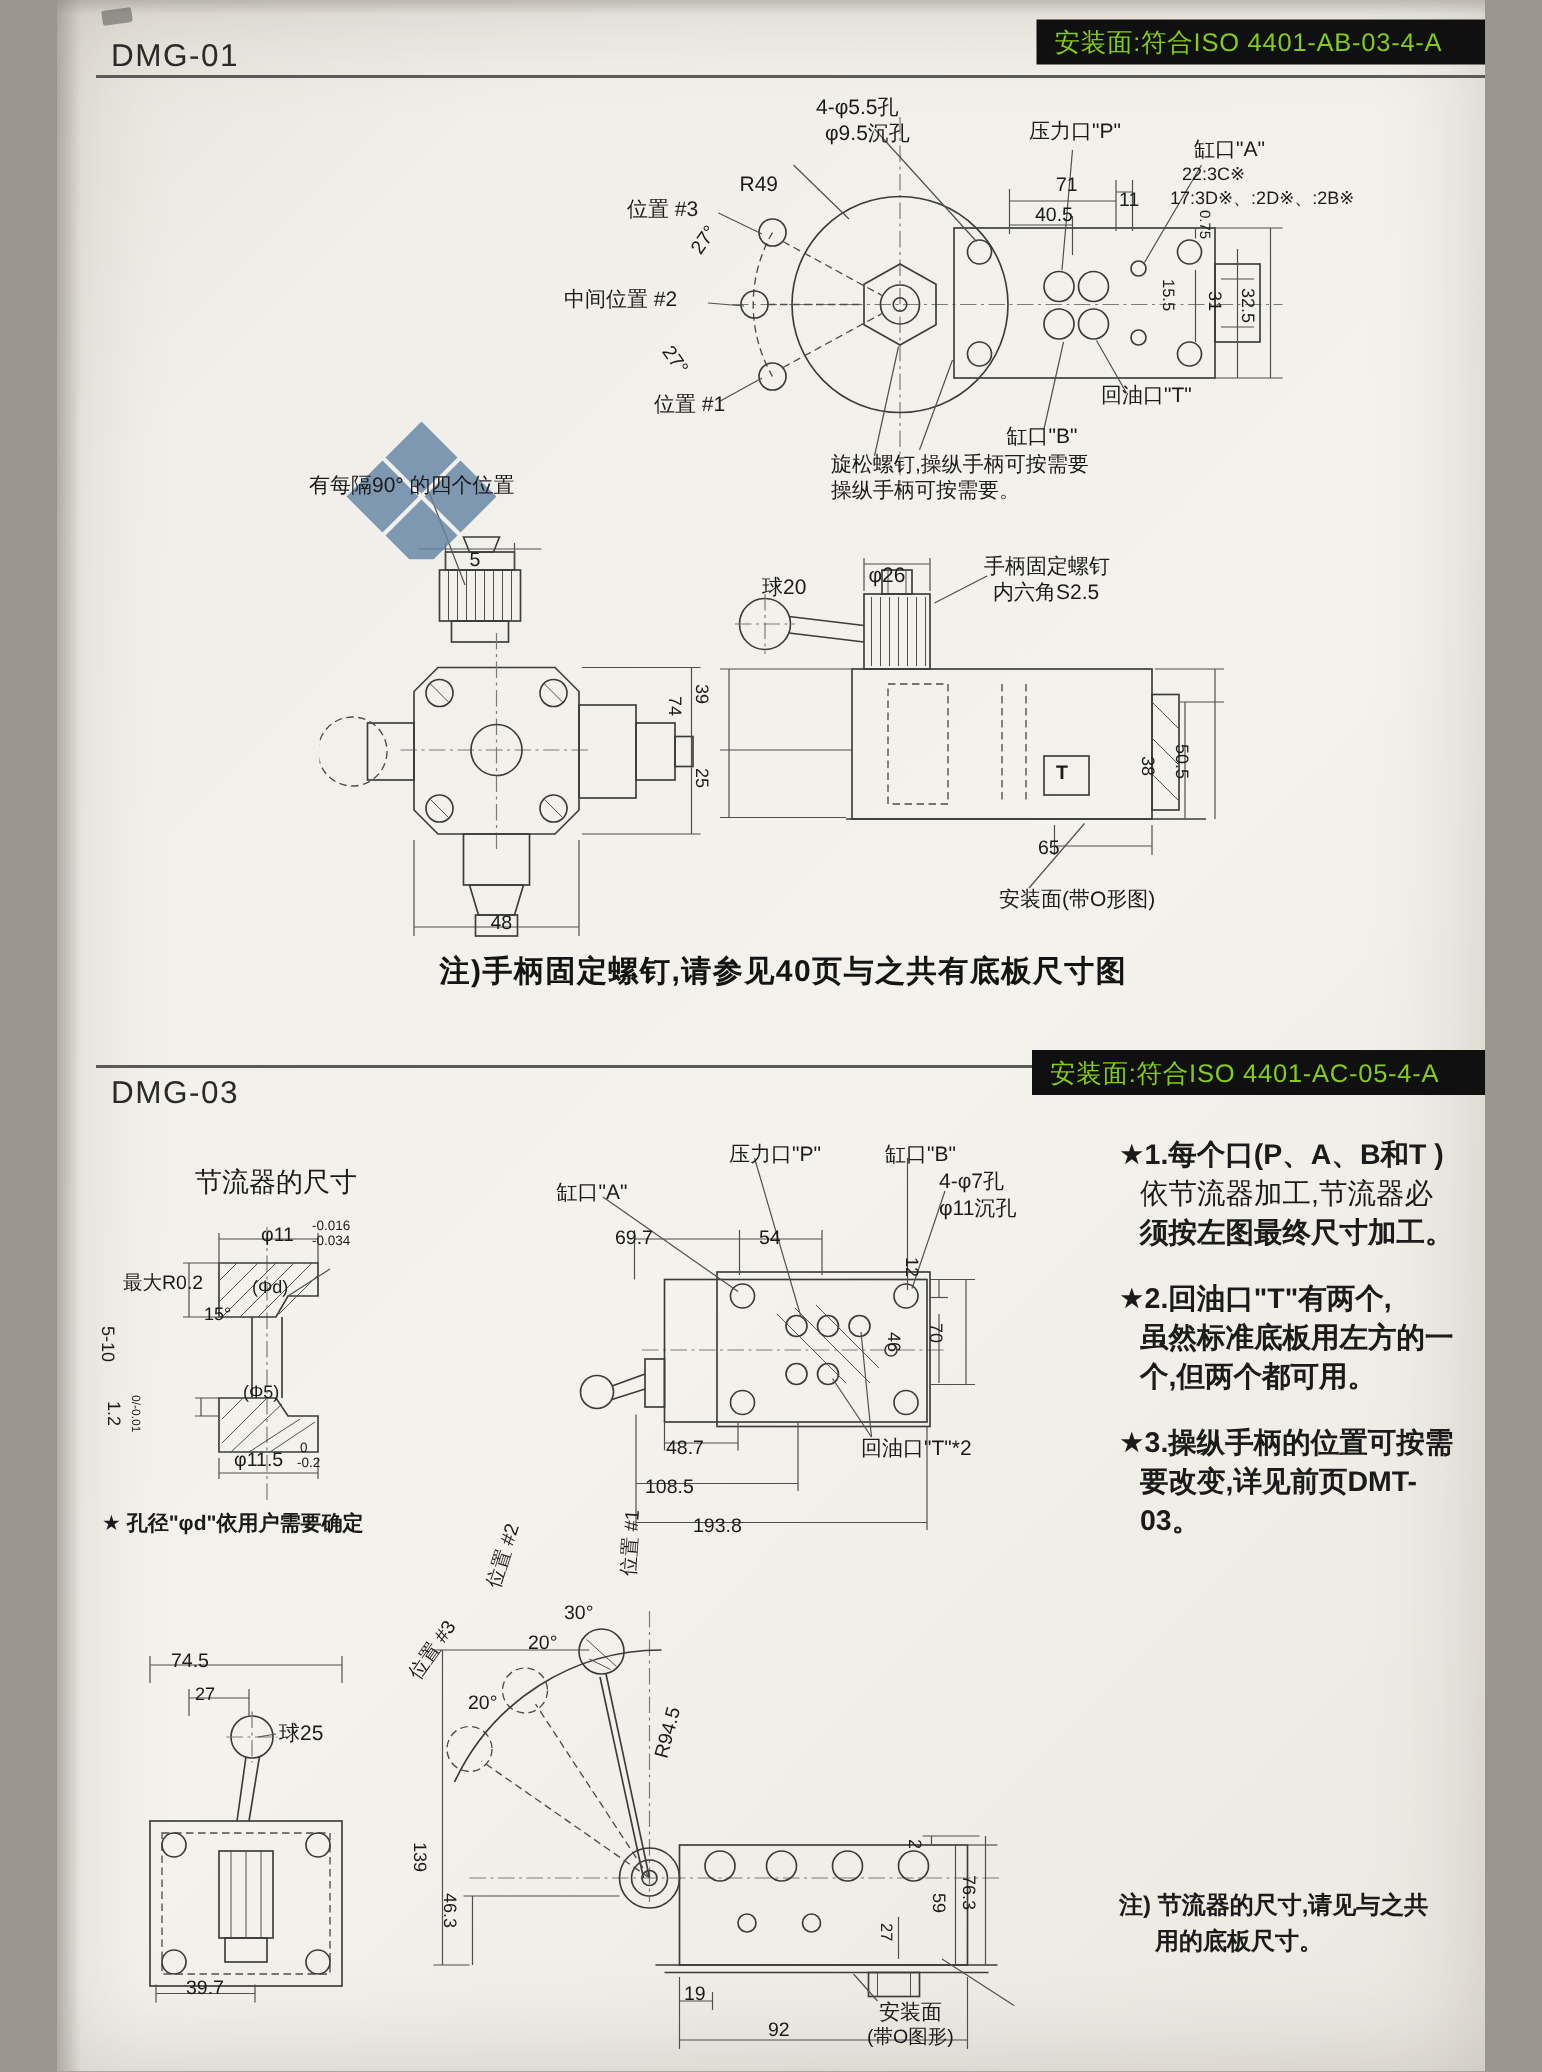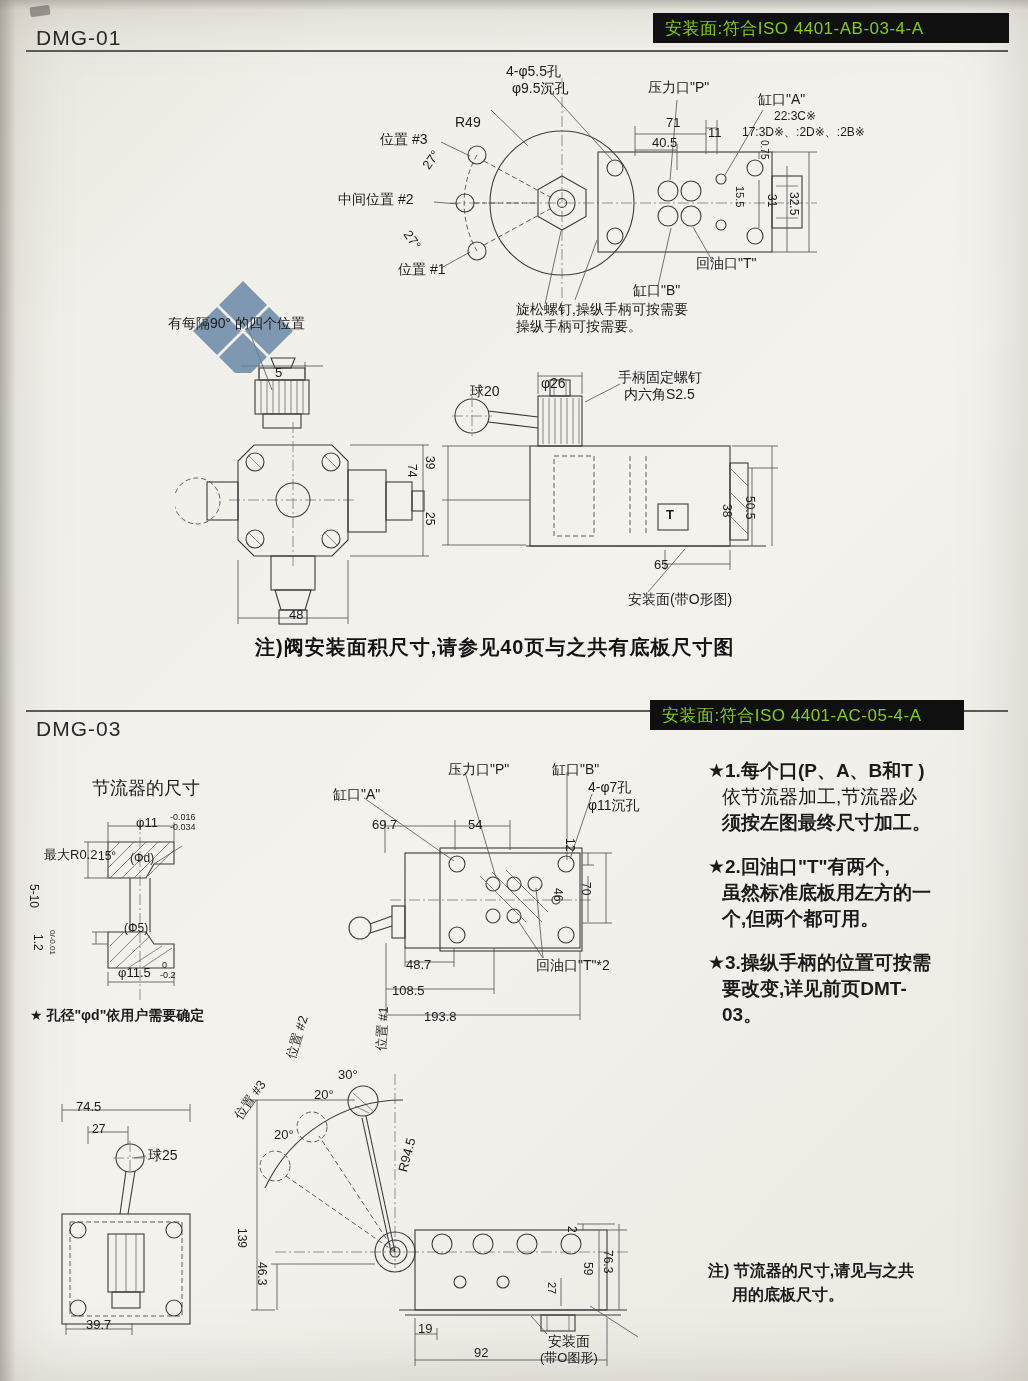--- a/index.html
+++ b/index.html
@@ -4,7 +4,7 @@
 <style>
   *{margin:0;padding:0;box-sizing:border-box}
   html,body{background:#9a968e;}
-  #page{position:relative;width:1028px;height:1381px;margin:0 auto;
+  #page{position:relative;width:952px;height:1381px;margin:0 auto;
     background:linear-gradient(135deg,#e7e4dc 0%,#f1efe9 16%,#f4f2ed 55%,#ebe8e1 100%);
     overflow:hidden;font-family:"Liberation Sans","DejaVu Sans",sans-serif;
     box-shadow:inset 0 0 70px rgba(110,105,95,.28);}

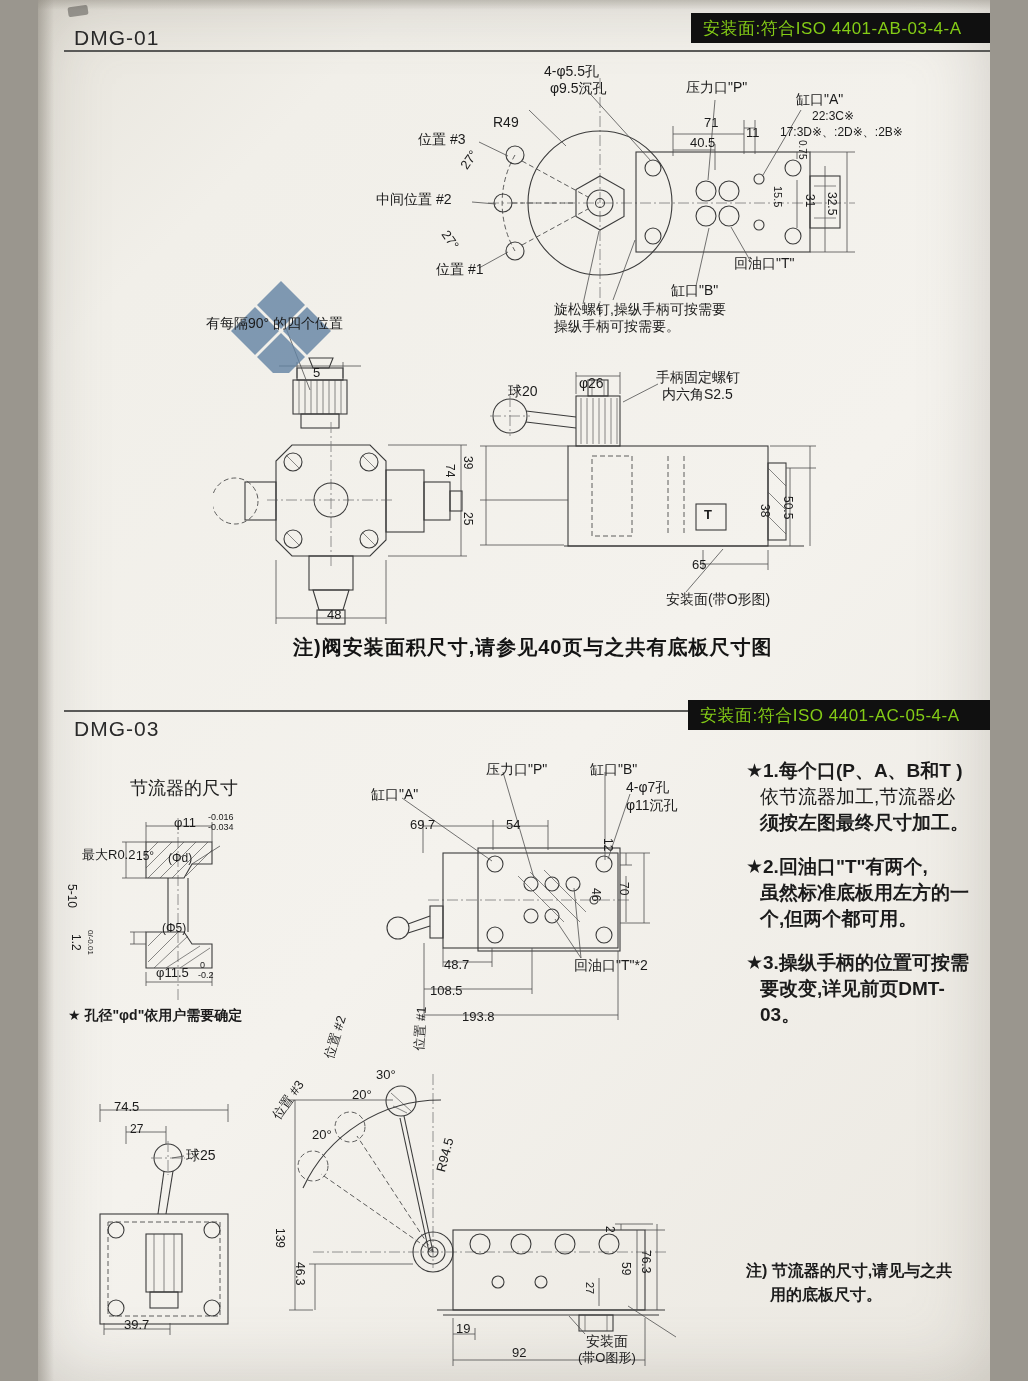--- a/index.html
+++ b/index.html
@@ -373,7 +373,7 @@
       <span class="lbl" style="left: 455px; top: 95px; font-size: 14px; margin-top: 20px;">R49</span>
       <span class="lbl" style="left: 648px; top: 80px; font-size: 14px;">压力口"P"</span>
       <span class="lbl" style="left: 758px; top: 92px; font-size: 14px;">缸口"A"</span>
-      <span class="lbl" style="left: 750px; top: 110px; font-size: 12px; margin-left: 24px;">22:3C※</span>
+      <span class="lbl" style="left: 750px; top: 110px; font-size: 12px;">22:3C※</span>
       <span class="lbl" style="left: 742px; top: 126px; font-size: 12px;">17:3D※、:2D※、:2B※</span>
       <span class="lbl" style="left: 666px; top: 116px; font-size: 13px;">71</span>
       <span class="lbl" style="left: 652px; top: 136px; font-size: 13px;">40.5</span>

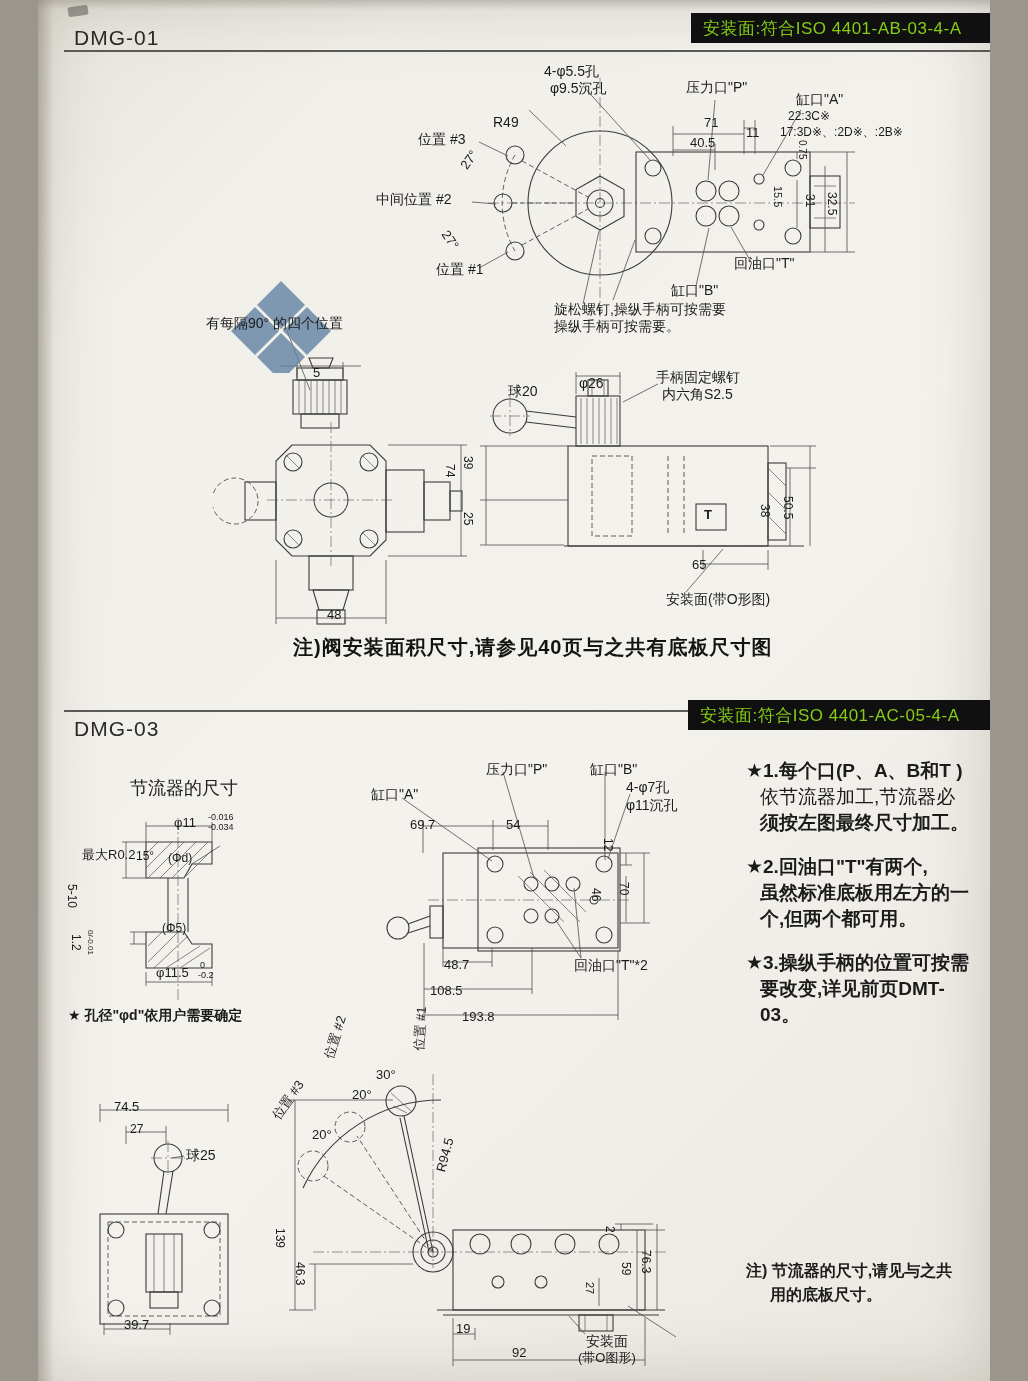--- a/index.html
+++ b/index.html
@@ -185,7 +185,7 @@
     <line class="dim" x1="190" y1="16" x2="155" y2="34"></line>
   </svg>
 
-  <div class="note-line" style="left:255px;top:634px">注)阀安装面积尺寸,请参见40页与之共有底板尺寸图</div>
+  <div class="note-line" style="left:255px;top:634px">注)手柄固定螺钉,请参见40页与之共有底板尺寸图</div>
 
   <svg class="drw" style="left:193px;top:281px;z-index:6" width="100" height="92" viewBox="0 0 100 92">
     <g fill="rgba(98,130,163,0.8)">

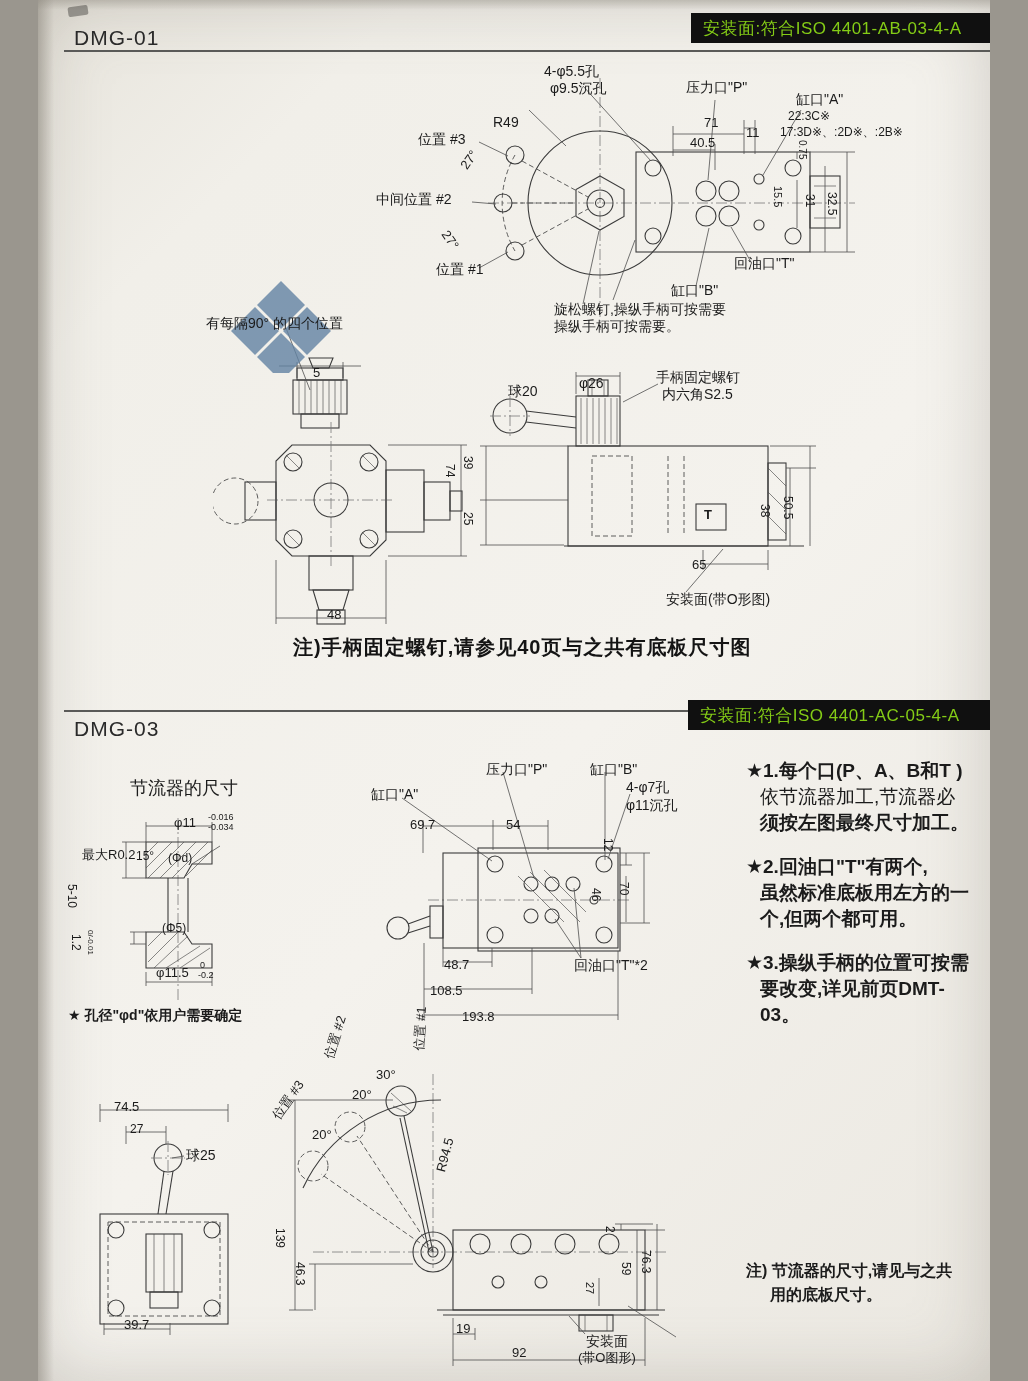--- a/index.html
+++ b/index.html
@@ -427,7 +427,7 @@
       <span class="lbl" style="left: 170px; top: 812px; font-size: 9px;">-0.016</span>
       <span class="lbl" style="left: 170px; top: 822px; font-size: 9px;">-0.034</span>
       <span class="lbl" style="left: 44px; top: 848px; font-size: 13px;">最大R0.2</span>
-      <span class="lbl" style="left: 98px; top: 850px; font-size: 12px;">15°</span>
+      <span class="lbl" style="left: 98px; top: 870px; font-size: 12px;">15°</span>
       <span class="lbl" style="left: 130px; top: 852px; font-size: 12px;">(Φd)</span>
       <span class="lbl" style="left: 40px; top: 884px; font-size: 12px; transform: rotate(90deg);">5-10</span>
       <span class="lbl" style="left: 44px; top: 934px; font-size: 12px; transform: rotate(90deg);">1.2</span>

